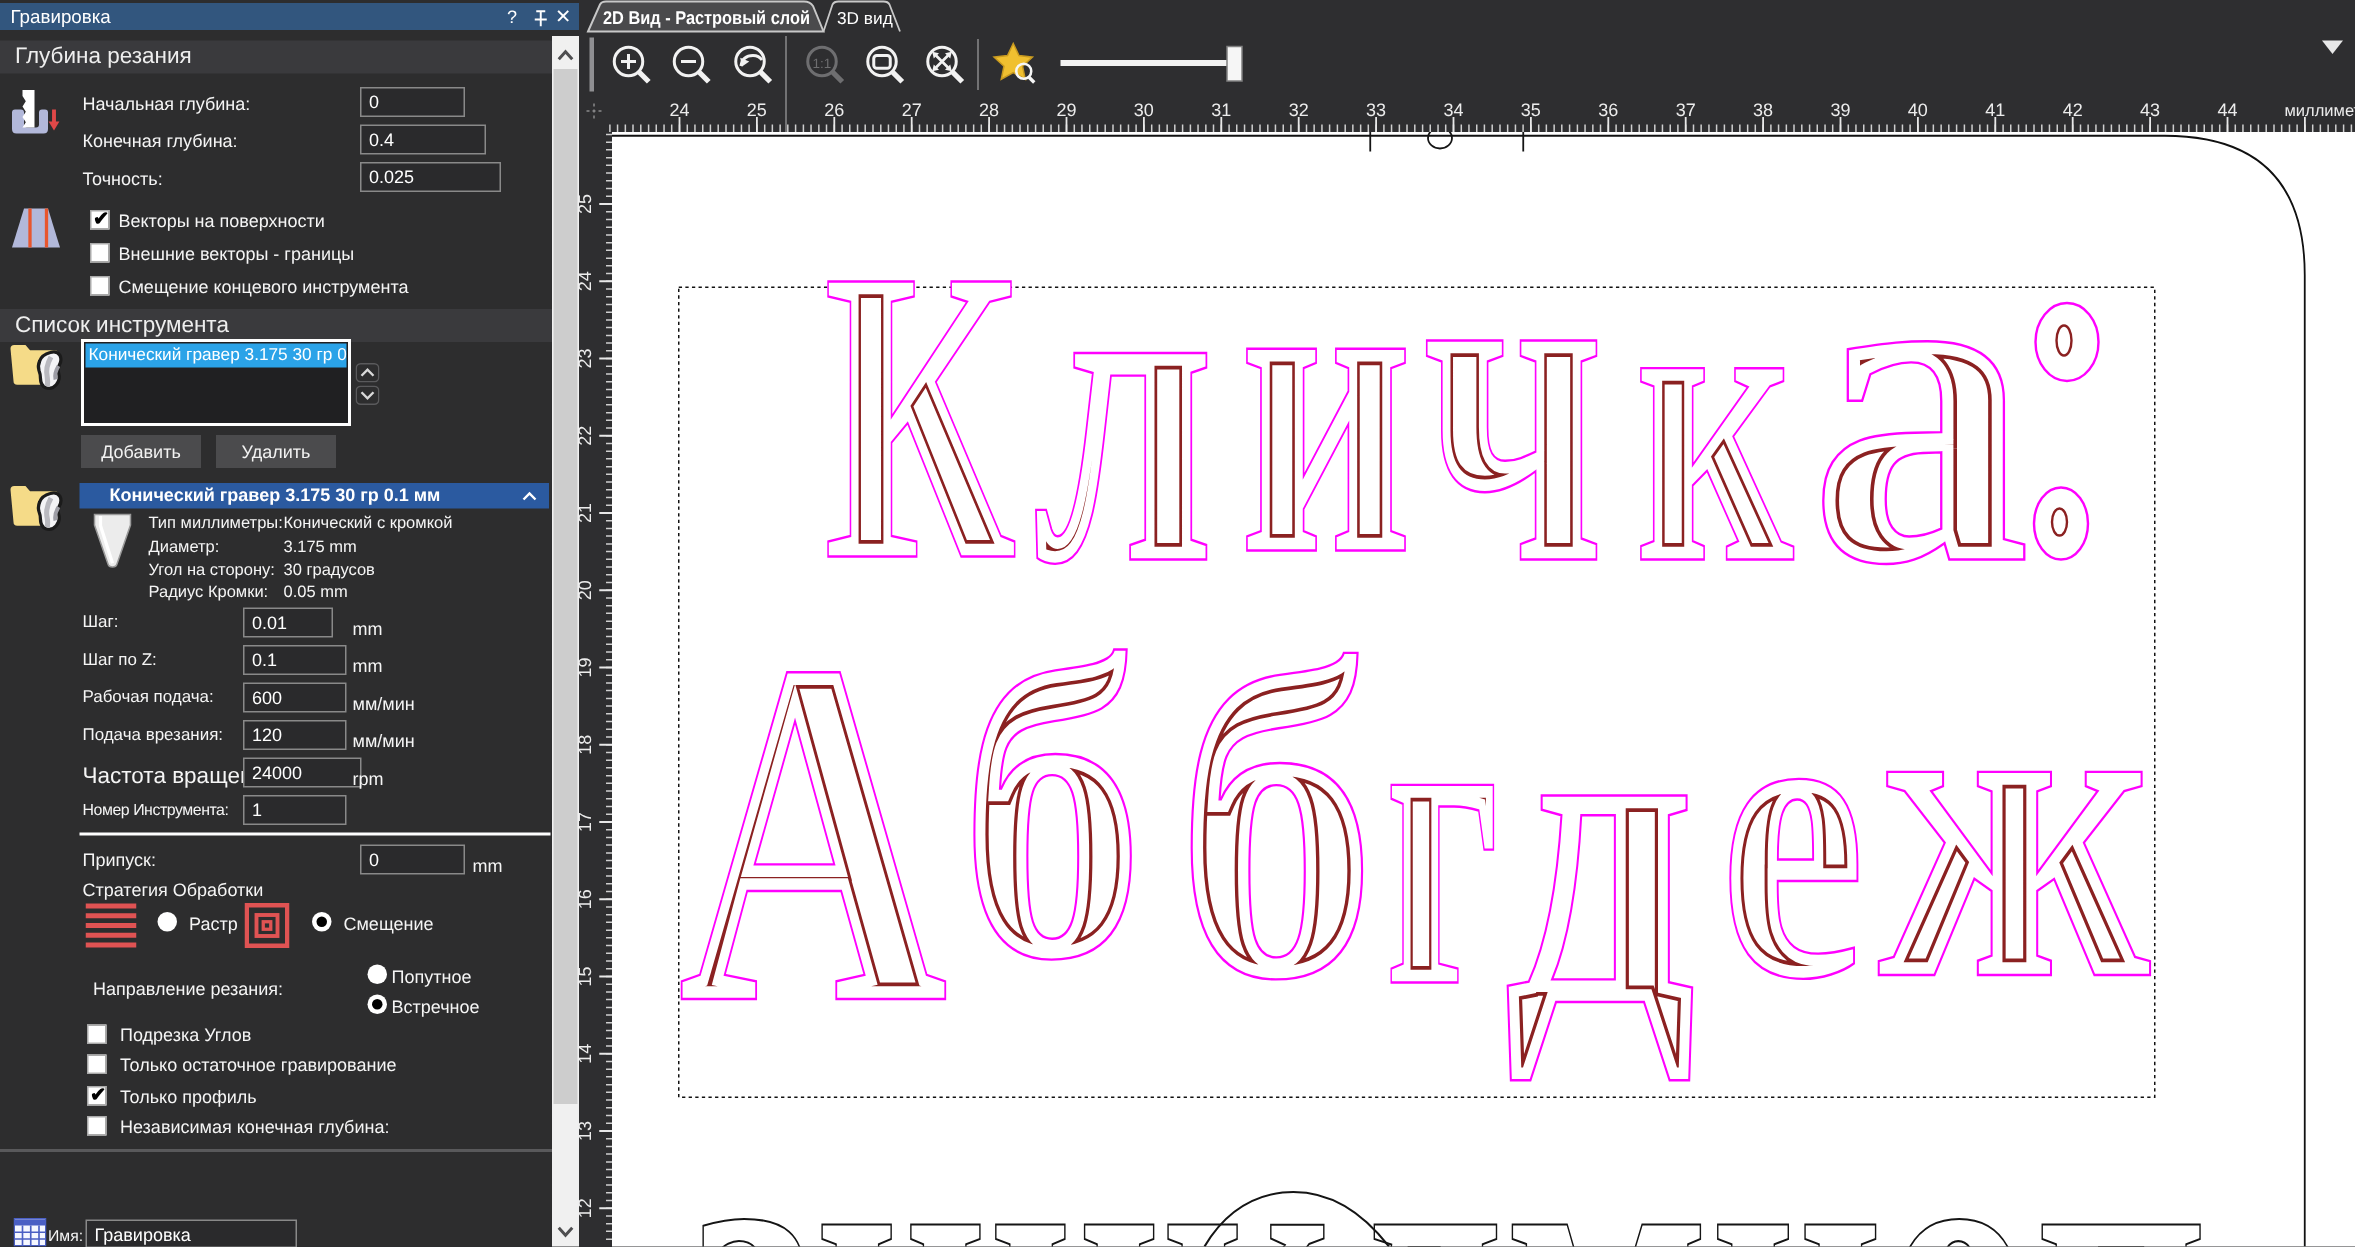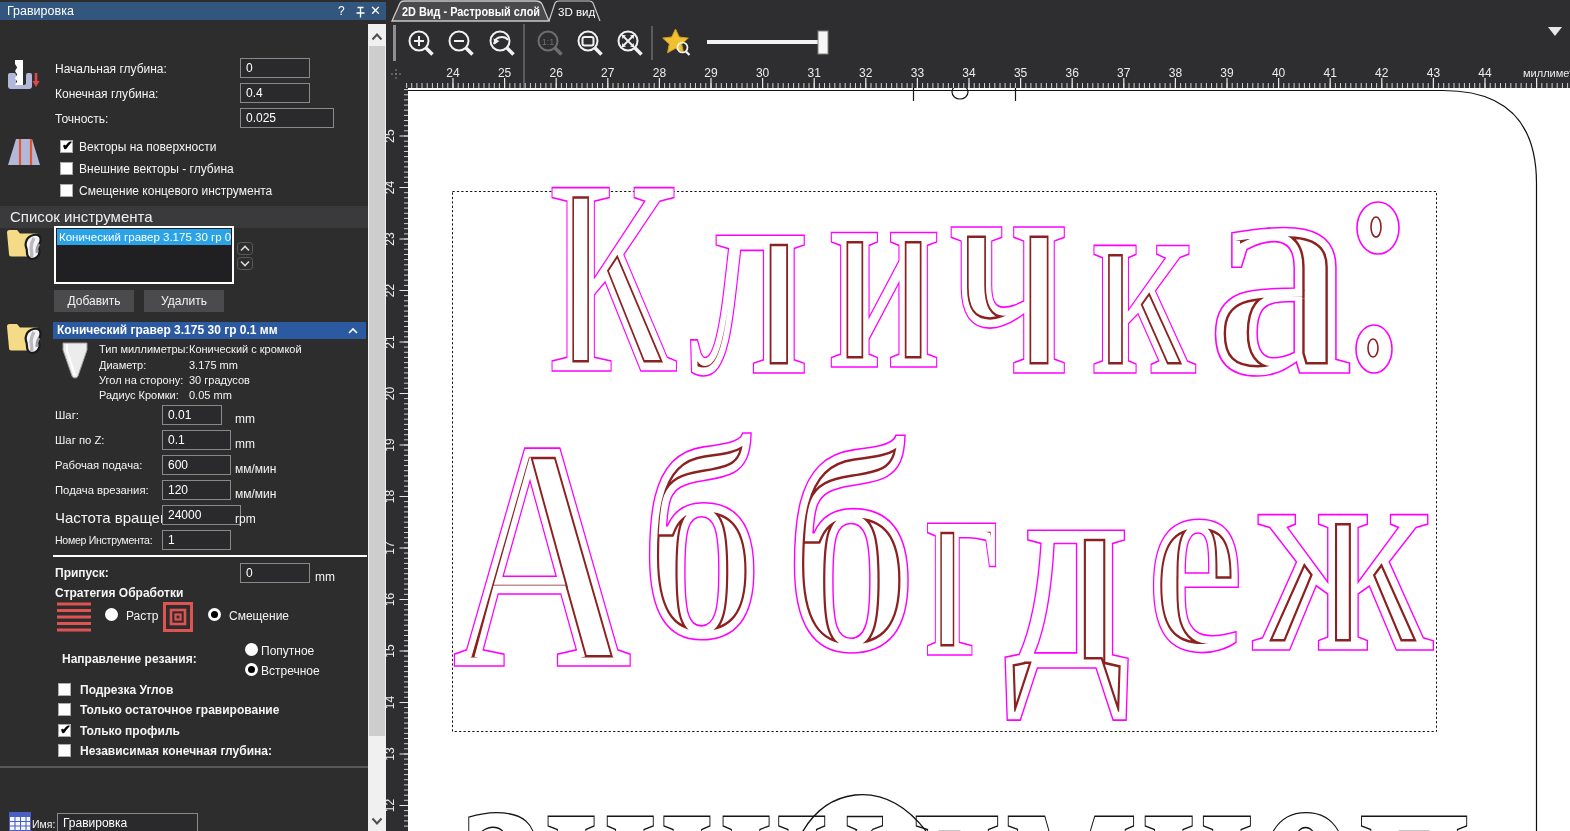--- a/index.html
+++ b/index.html
@@ -26,6 +26,7 @@
       </svg>
       <span style="position:absolute;left:370px;top:1px;color:#fff;font-size:13px">✕</span>
     </div>
+<div class="sect" style="top:27px">Глубина резания</div>
 <div class="sect" style="top:206px">Список инструмента</div>
 <div class="lbl" style="left:55px;top:62px">Начальная глубина:</div>
 <div class="lbl" style="left:55px;top:87px">Конечная глубина:</div>

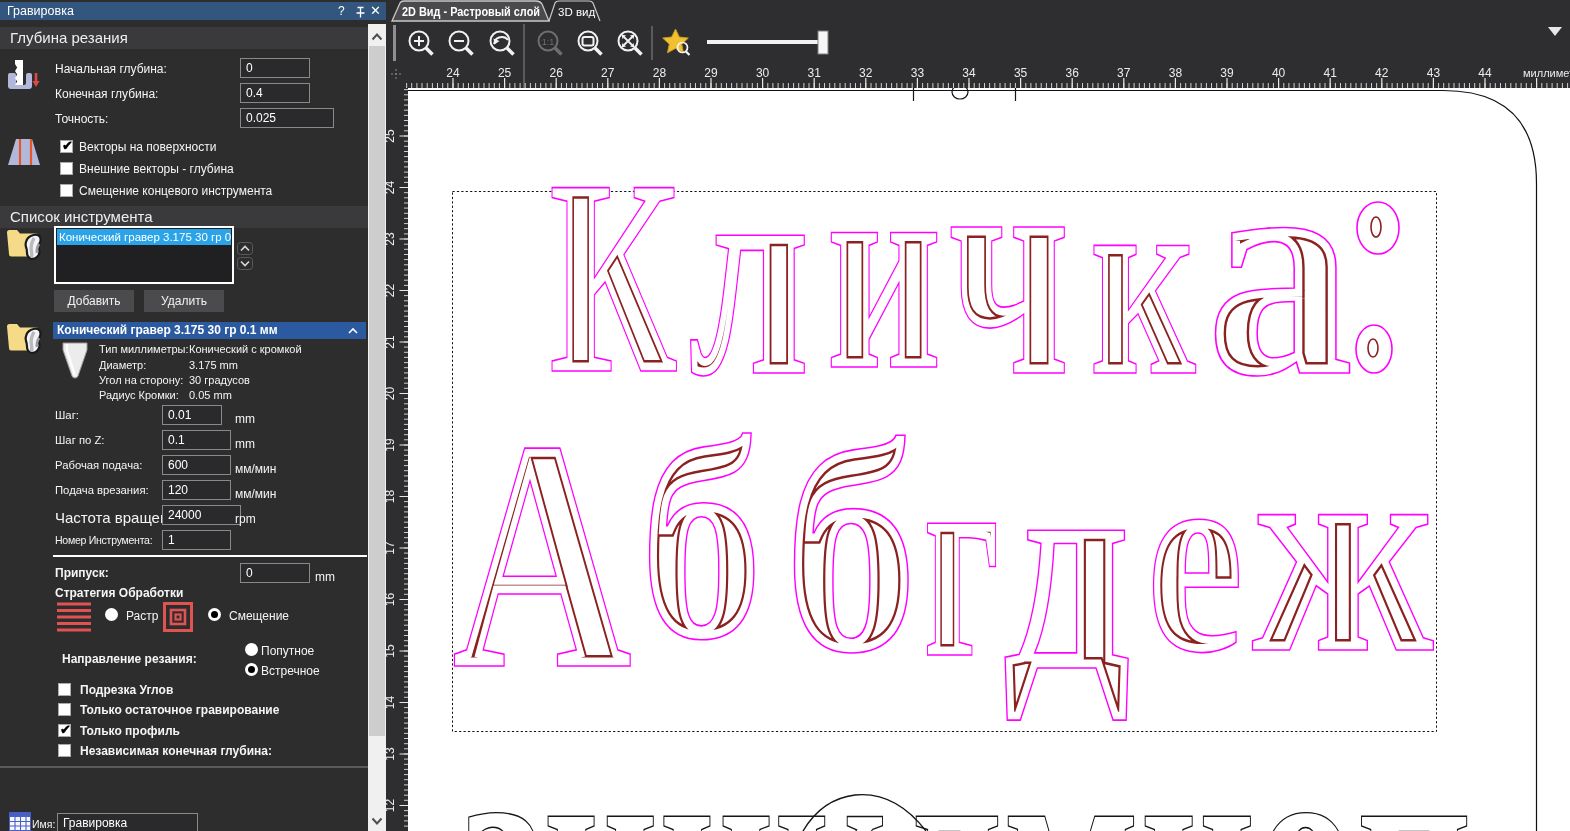--- a/index.html
+++ b/index.html
@@ -32,7 +32,7 @@
 <div class="lbl" style="left:55px;top:87px">Конечная глубина:</div>
 <div class="lbl" style="left:55px;top:112px">Точность:</div>
 <div class="inp" style="left:240px;top:58px;width:70px">0</div>
-<div class="inp" style="left:240px;top:83px;width:70px">0.4</div>
+<div class="inp" style="left:240px;top:83px;width:84px">0.4</div>
 <div class="inp" style="left:240px;top:108px;width:94px">0.025</div>
 <svg class="abs" style="left:6px;top:58px" width="38" height="34" viewBox="0 0 38 34">
 <path d="M2 17 q0-2 2-2 h4 q2 0 2 2 v8 q0 2 2 2 h6 q2 0 2-2 v-8 q0-2 2-2 h2 q2 0 2 2 v11 q0 3-3 3 h-18 q-3 0-3-3 z" fill="#b2b8da"></path>

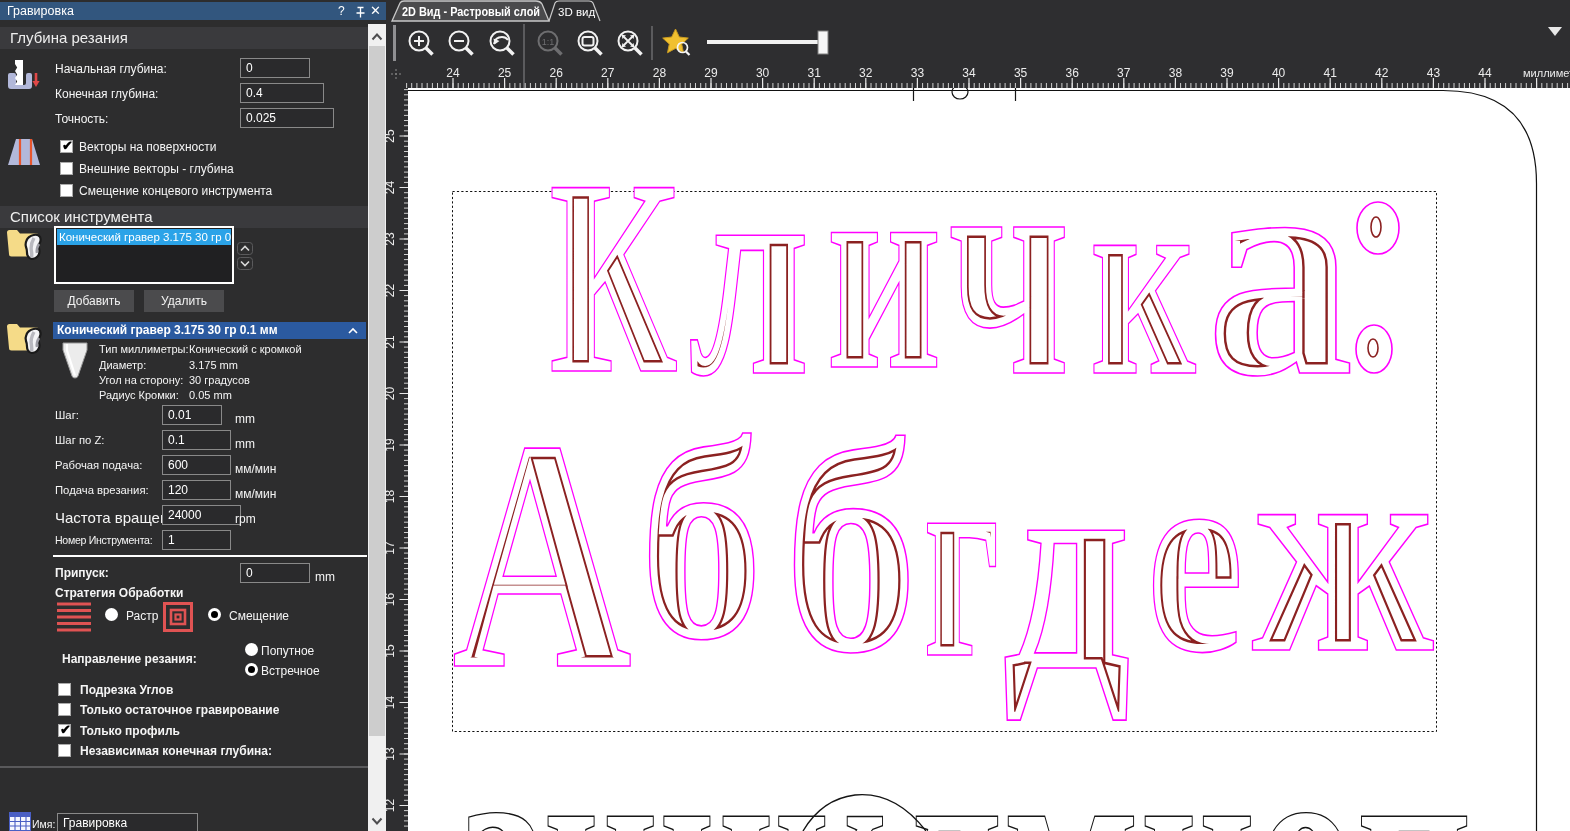--- a/index.html
+++ b/index.html
@@ -45,7 +45,7 @@
     </div>
 <div class="lbl" style="left:79px;top:140px">Векторы на поверхности</div>
 <div class="cb" style="left:60px;top:162px"></div>
-<div class="lbl" style="left:79px;top:162px">Внешние векторы - глубина</div>
+<div class="lbl" style="left:79px;top:162px">Внешние векторы - границы</div>
 <div class="cb" style="left:60px;top:184px"></div>
 <div class="lbl" style="left:79px;top:184px">Смещение концевого инструмента</div>
 <svg class="abs" style="left:4px;top:138px" width="40" height="28" viewBox="0 0 40 28">

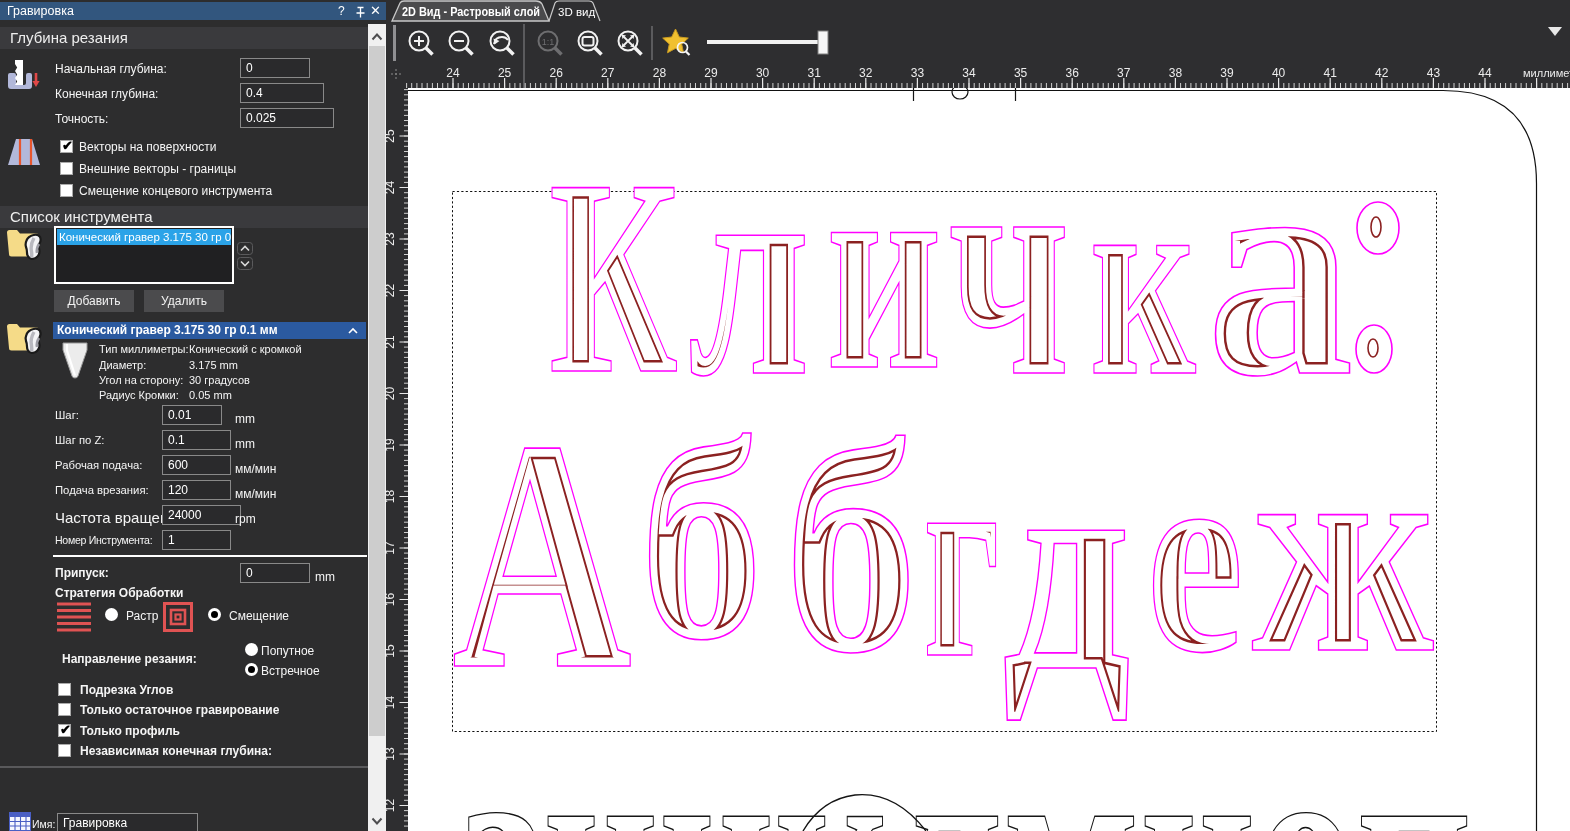--- a/index.html
+++ b/index.html
@@ -77,7 +77,7 @@
 <path d="M28 11 q-4 7-2.5 13.5 q0.5 3 0 6" stroke="#b9b9bf" stroke-width="3.4" fill="none"></path>
 <path d="M33 17 q-3 5-2 9" stroke="#9d9da5" stroke-width="2.6" fill="none"></path>
 </svg>
-<div class="abs" style="left:53px;top:322px;width:313px;height:17px;background:#2b5aa0;color:#fff;font-size:12px;font-weight:bold;line-height:17px;padding-left:4px;white-space:nowrap">Конический гравер 3.175 30 гр 0.1 мм<svg class="abs" style="right:8px;top:5px" width="10" height="8">
+<div class="abs" style="left:53px;top:322px;width:313px;height:17px;background:#2b5aa0;color:#fff;font-size:12px;font-weight:bold;line-height:17px;padding-left:20px;white-space:nowrap">Конический гравер 3.175 30 гр 0.1 мм<svg class="abs" style="right:8px;top:5px" width="10" height="8">
         <path d="M1 6 L5 2 L9 6" stroke="#fff" stroke-width="1.6" fill="none"></path>
       </svg></div>
 <svg class="abs" style="left:61px;top:342px" width="28" height="38" viewBox="0 0 28 38">

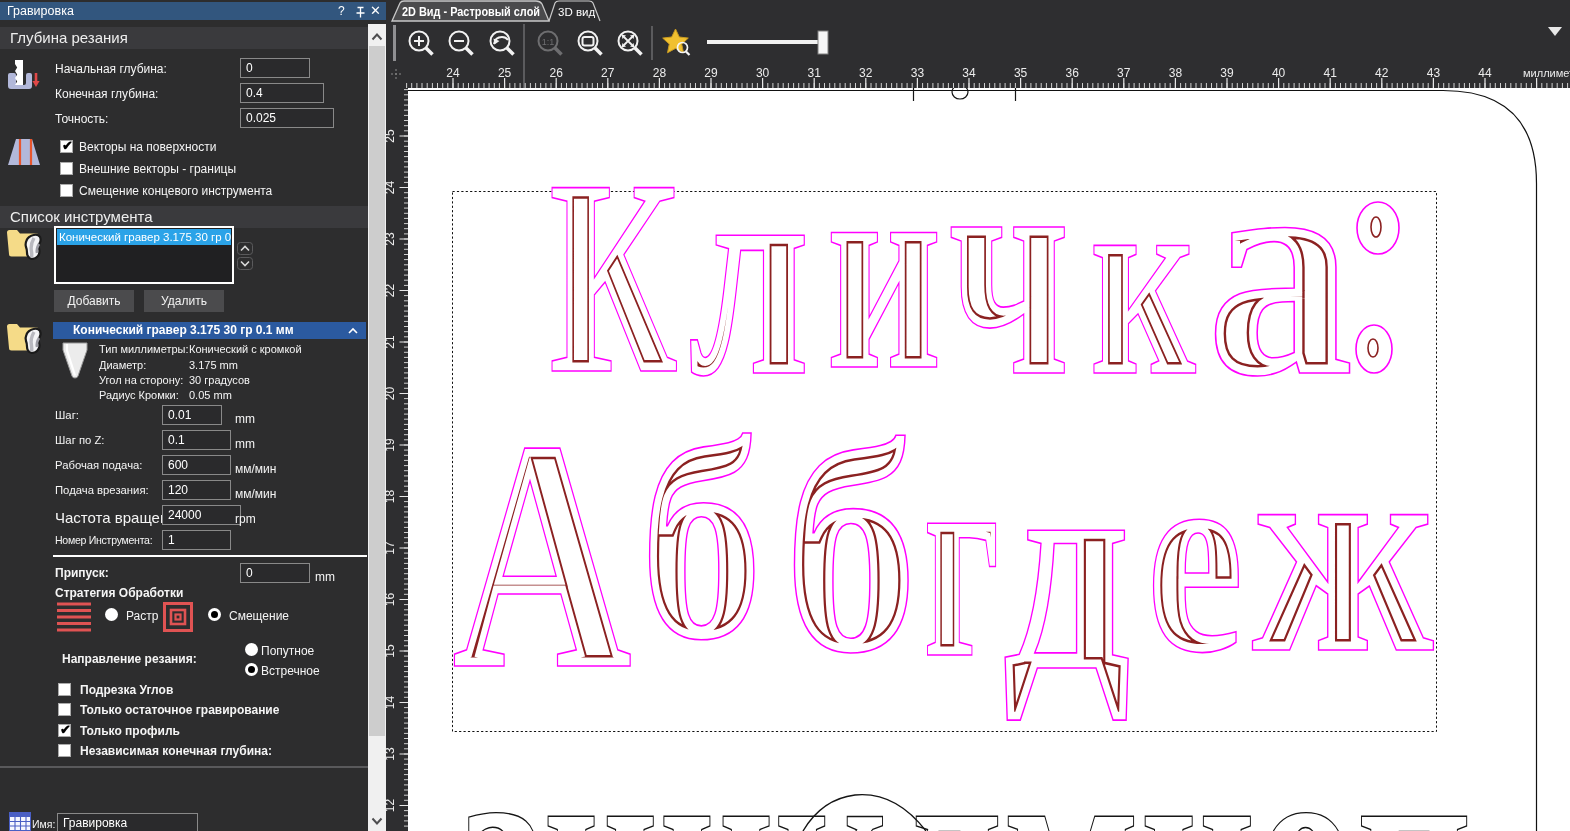--- a/index.html
+++ b/index.html
@@ -6,7 +6,7 @@
 #root{position:absolute;left:0;top:0;width:1570px;height:831px}
 .abs{position:absolute}
 .lbl{position:absolute;color:#f5f5f5;font-size:12px;white-space:nowrap}
-.blbl{position:absolute;color:#f5f5f5;font-size:12px;font-weight:bold;white-space:nowrap}
+.blbl{position:absolute;color:#f5f5f5;font-size:12px;font-weight:normal;white-space:nowrap}
 .inp{position:absolute;background:#2a2a2c;border:1px solid #898989;color:#fff;font-size:12px;padding-left:5px;line-height:18px;height:20px}
 .sect{position:absolute;left:0;width:368px;height:22px;background:#3a3a3d;color:#eeeeee;font-size:15px;line-height:22px;padding-left:10px}
 .cb{position:absolute;width:13px;height:13px;background:#fff;border:1px solid #aaa}

